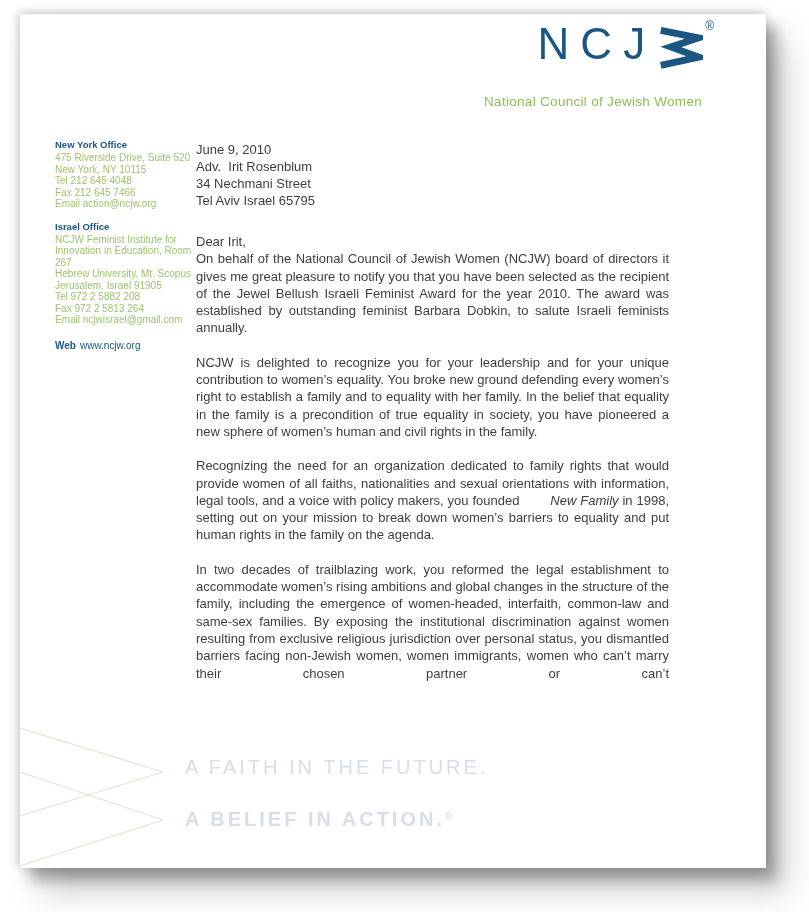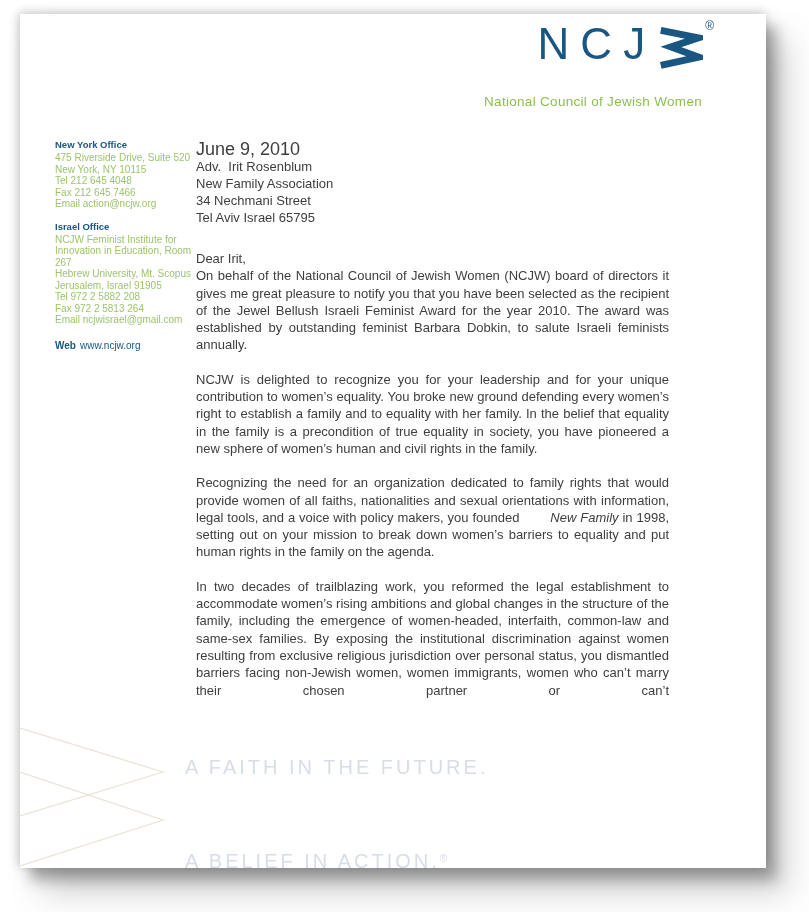--- a/index.html
+++ b/index.html
@@ -39,7 +39,7 @@
   .web-url{color:var(--navy);}
   
   .letter{position:absolute;left:176px;top:127px;width:473px;color:var(--ink);}
-  .date{font-size:18px;line-height:17px;}
+  .date{font-size:13px;line-height:17px;}
   .recipient-line{font-size:13px;line-height:17px;}
   .salutation{margin-top:24px;font-size:13px;line-height:17.3px;}
   .paras p{font-size:13px;line-height:17.3px;text-align:justify;margin:17px 0 0 0;}

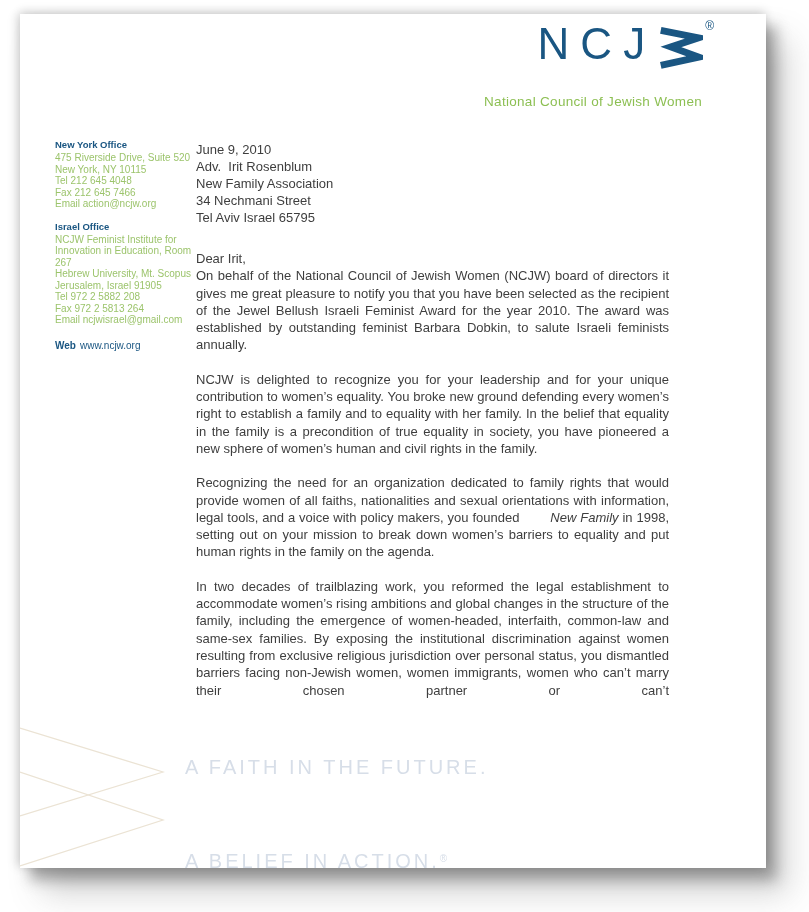--- a/index.html
+++ b/index.html
@@ -96,7 +96,6 @@
       <div class="date">June 9, 2010</div>
       <div id="recipient">
           <div class="recipient-line">Adv.&nbsp; Irit Rosenblum</div>
-          <div class="recipient-line">New Family Association</div>
           <div class="recipient-line">34 Nechmani Street</div>
           <div class="recipient-line">Tel Aviv Israel 65795</div>
         </div>

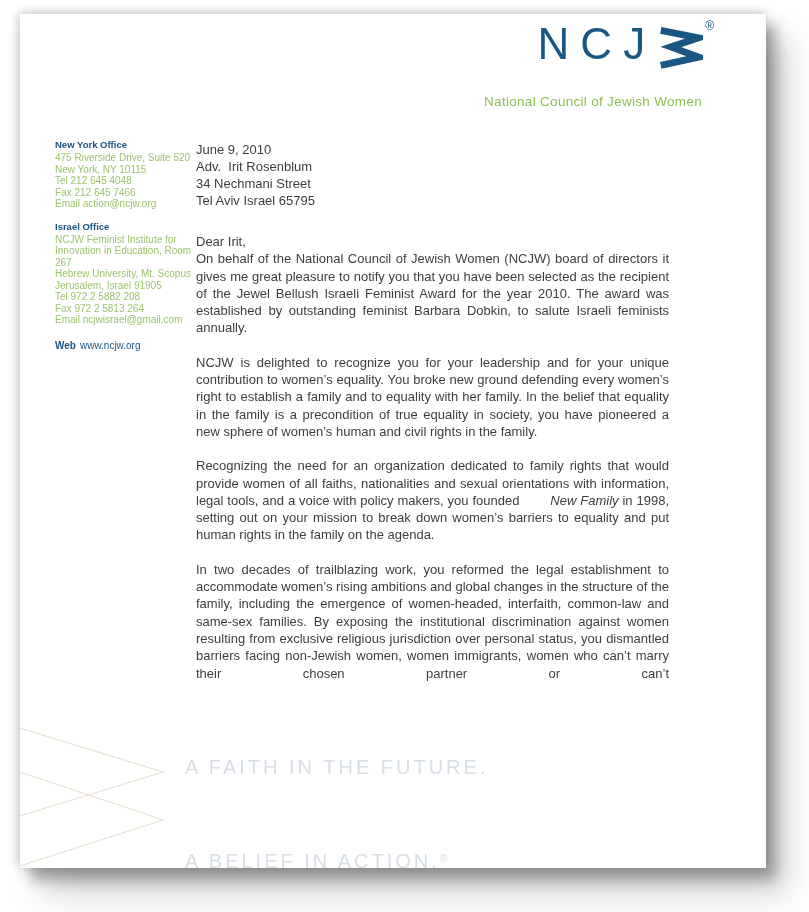--- a/index.html
+++ b/index.html
@@ -50,7 +50,7 @@
   .chevrons{position:absolute;left:0;top:712px;width:145px;height:142px;}
   .wm-line{position:absolute;left:165px;color:var(--wm-blue);font-size:20px;letter-spacing:3px;font-weight:400;}
   .wm-1{top:742px;}
-  .wm-2{top:836px;}
+  .wm-2{top:794px;font-weight:bold;}
   .wm-reg{font-size:10px;vertical-align:6px;letter-spacing:0;}
 </style>
 </head>

